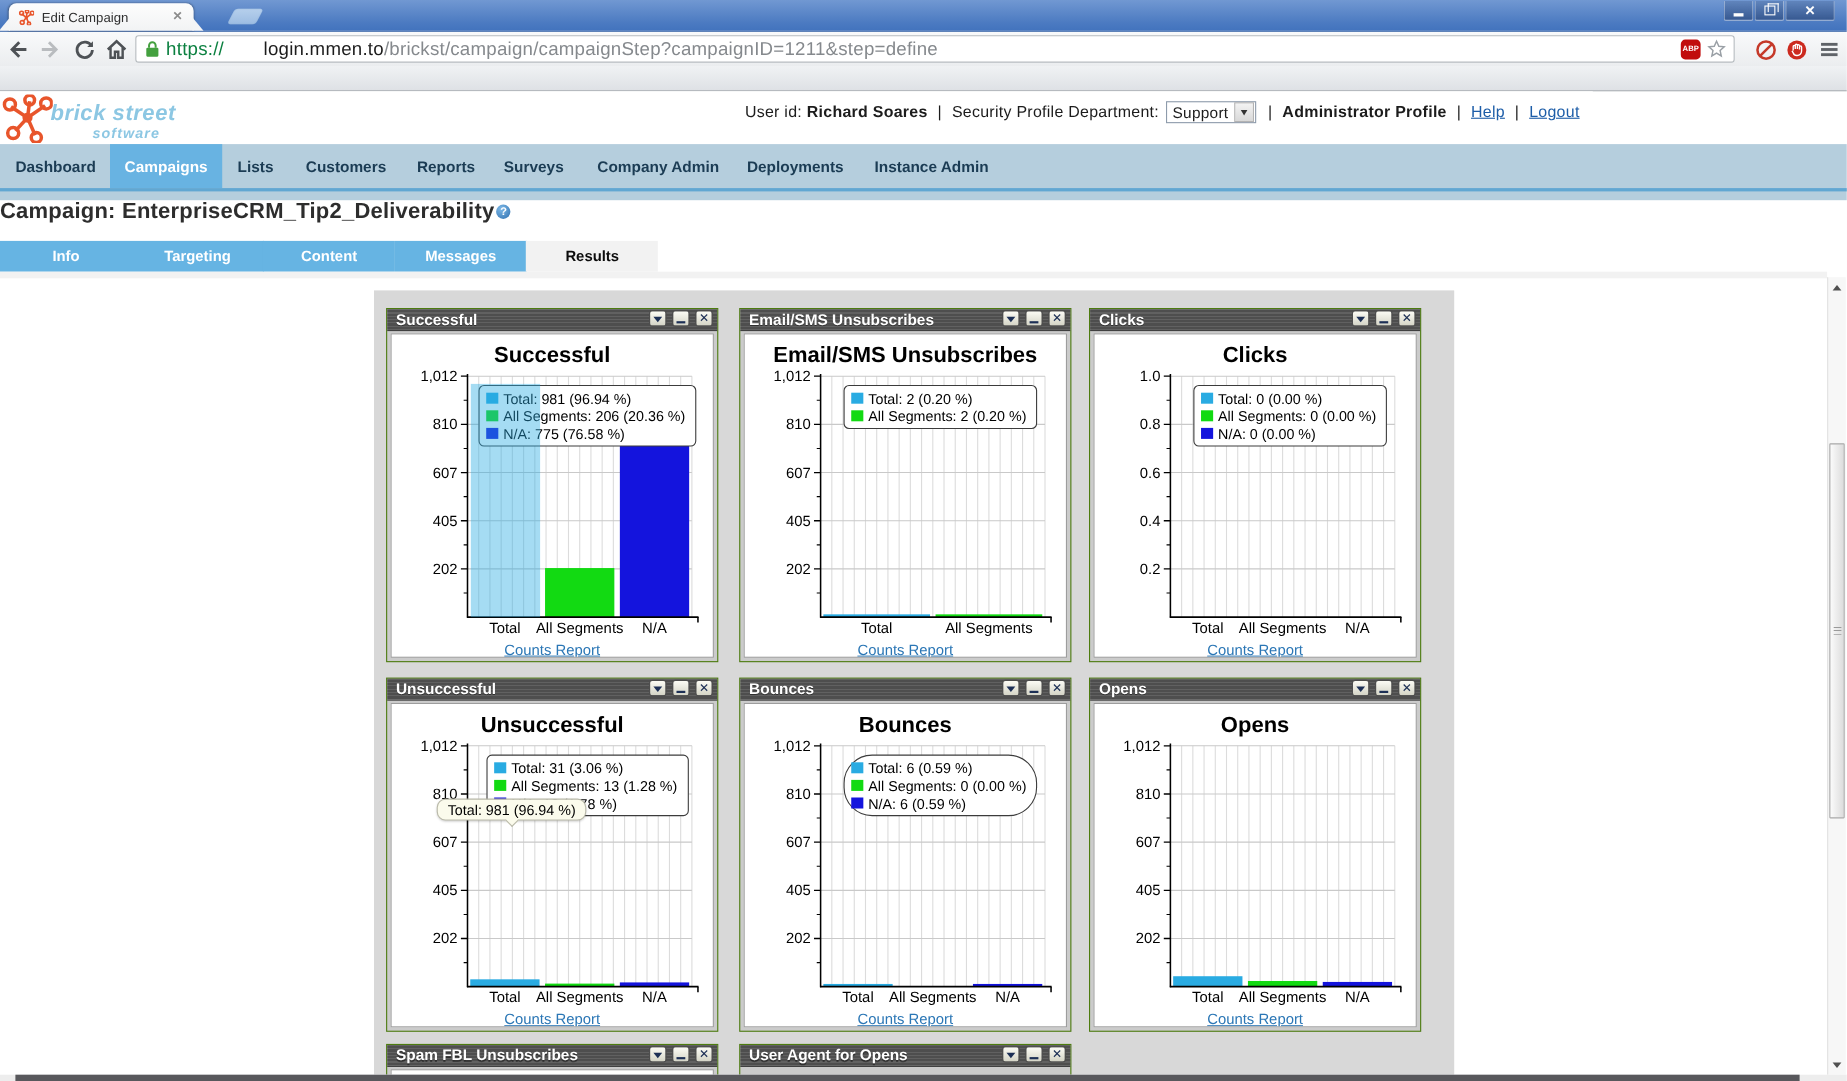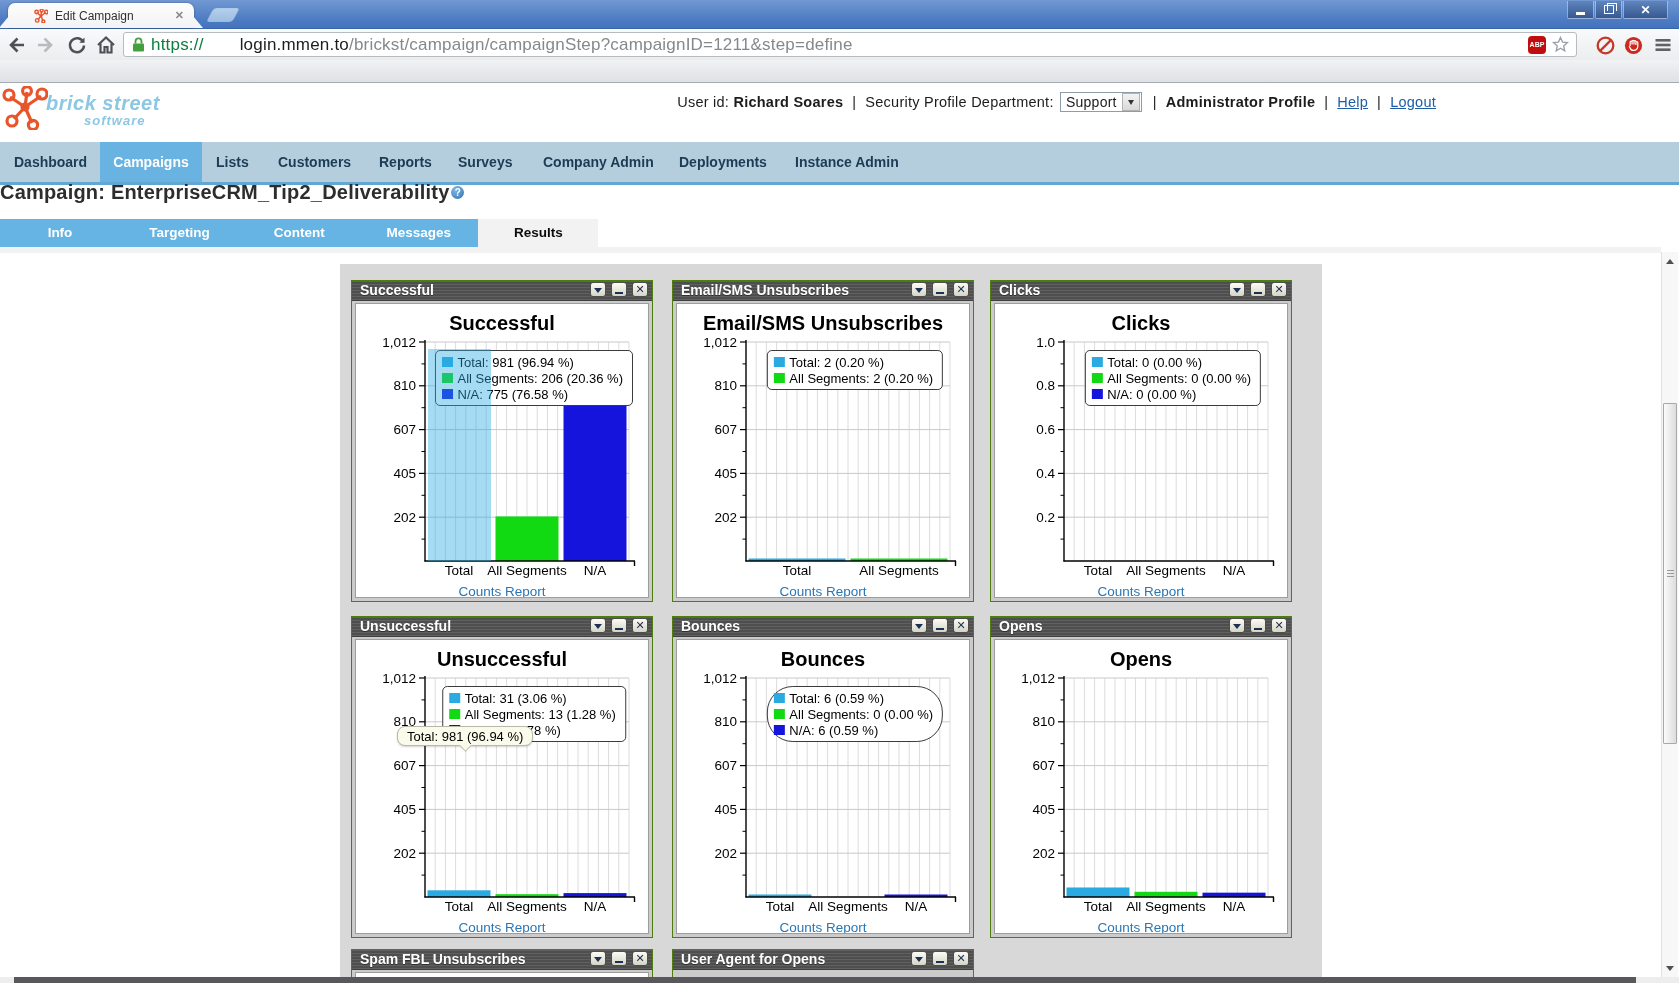--- a/index.html
+++ b/index.html
@@ -8,8 +8,8 @@
 
 .titlebar{position:absolute;left:0;top:0;width:1679px;height:28px;
   background:linear-gradient(#7198d2,#4b7ac1 75%,#4273bd);border-bottom:1px solid #3a66a9;}
-.tab{position:absolute;left:8px;top:3px;width:186px;height:25px;background:linear-gradient(#fdfdfd,#f2f3f4);
-  border-radius:7px 7px 0 0;box-shadow:0 0 2px rgba(0,0,0,.45);display:flex;align-items:center;padding-left:26px;box-sizing:border-box;}
+.tab{position:absolute;left:8px;top:3px;width:168px;height:25px;background:linear-gradient(#fdfdfd,#f2f3f4);
+  border-radius:7px 7px 0 0;box-shadow:0 0 2px rgba(0,0,0,.45);display:flex;align-items:center;padding-left:9px;box-sizing:border-box;}
 .tab:before{content:"";position:absolute;left:-9px;bottom:0;border-left:10px solid transparent;border-bottom:12px solid #f4f5f6;}
 .tab:after{content:"";position:absolute;right:-9px;bottom:0;border-right:10px solid transparent;border-bottom:12px solid #f4f5f6;}
 .tab-title{font-size:12px;color:#303030;margin-left:7px;white-space:nowrap;}

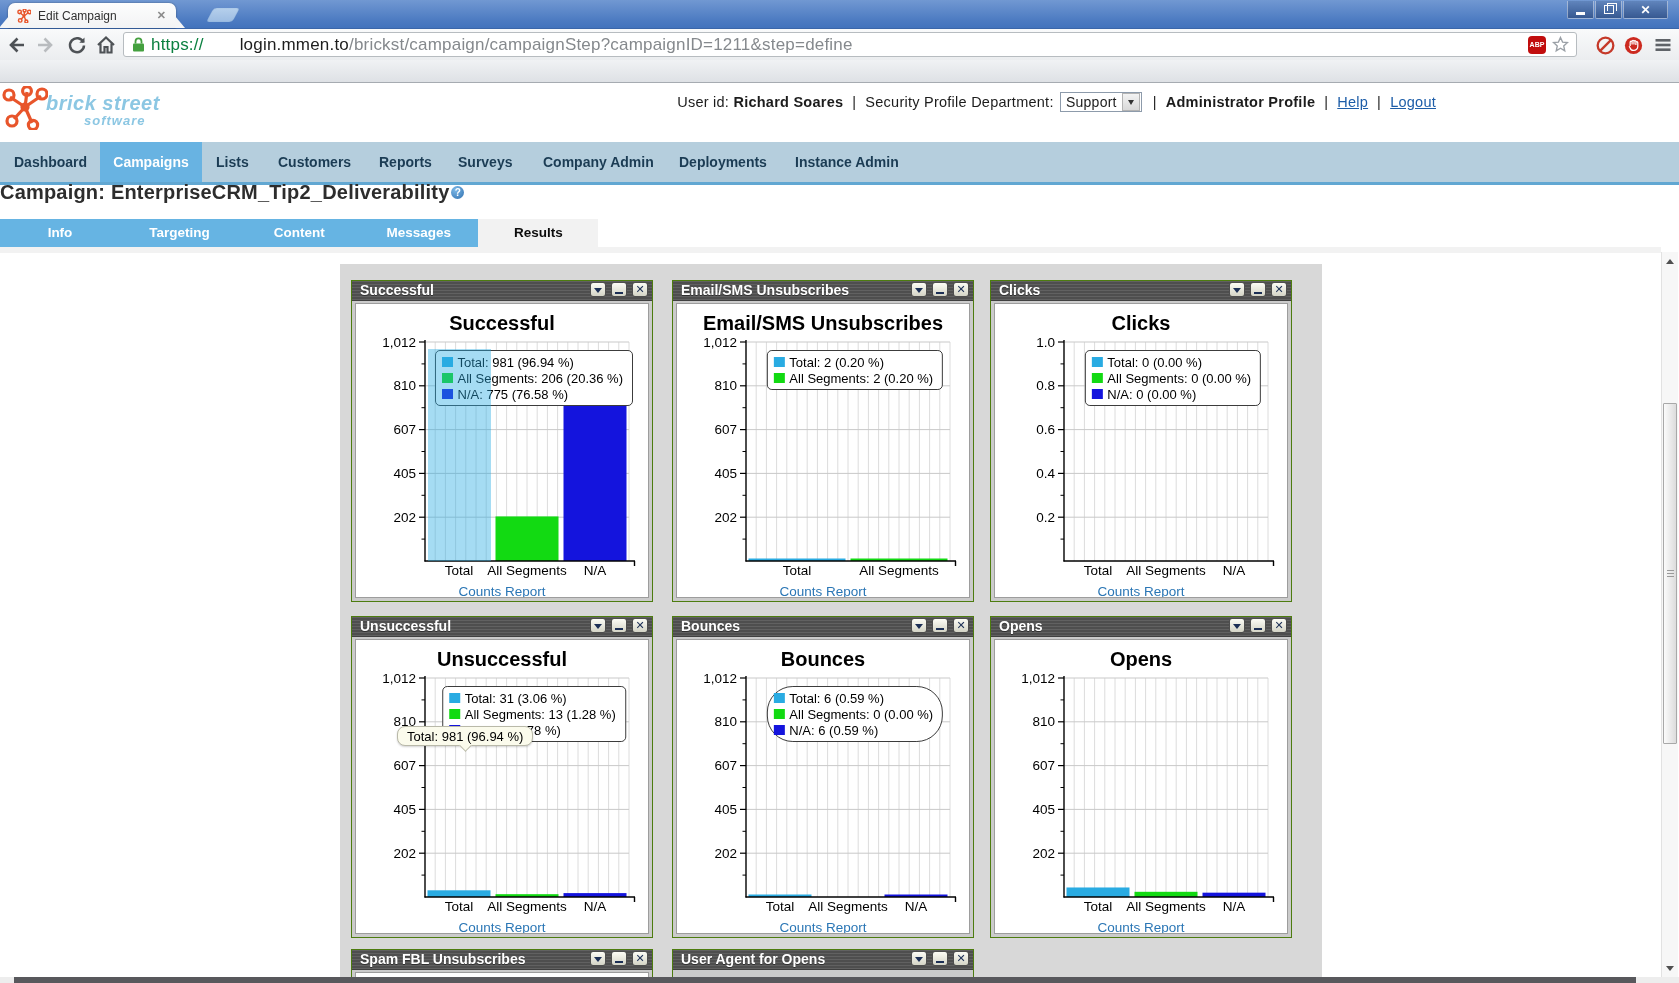--- a/index.html
+++ b/index.html
@@ -52,7 +52,7 @@
 .uselect .arr{border-left:3.5px solid transparent;border-right:3.5px solid transparent;border-top:5px solid #333;}
 a.hlink{color:#1d5da8;text-decoration:underline;}
 
-.mainnav{position:absolute;left:0;top:142px;width:1679px;height:40px;background:#b5cedd;}
+.mainnav{position:absolute;left:0;top:131px;width:1679px;height:51px;background:#b5cedd;}
 .mainnav:after{content:"";position:absolute;left:0;top:40px;width:1679px;height:3px;background:#61a7d2;}
 .navitem{position:absolute;top:0;height:40px;line-height:40px;font-size:14px;font-weight:bold;color:#1b3c54;}
 .navitem.active{background:#68b3e2;color:#fff;text-align:center;}

